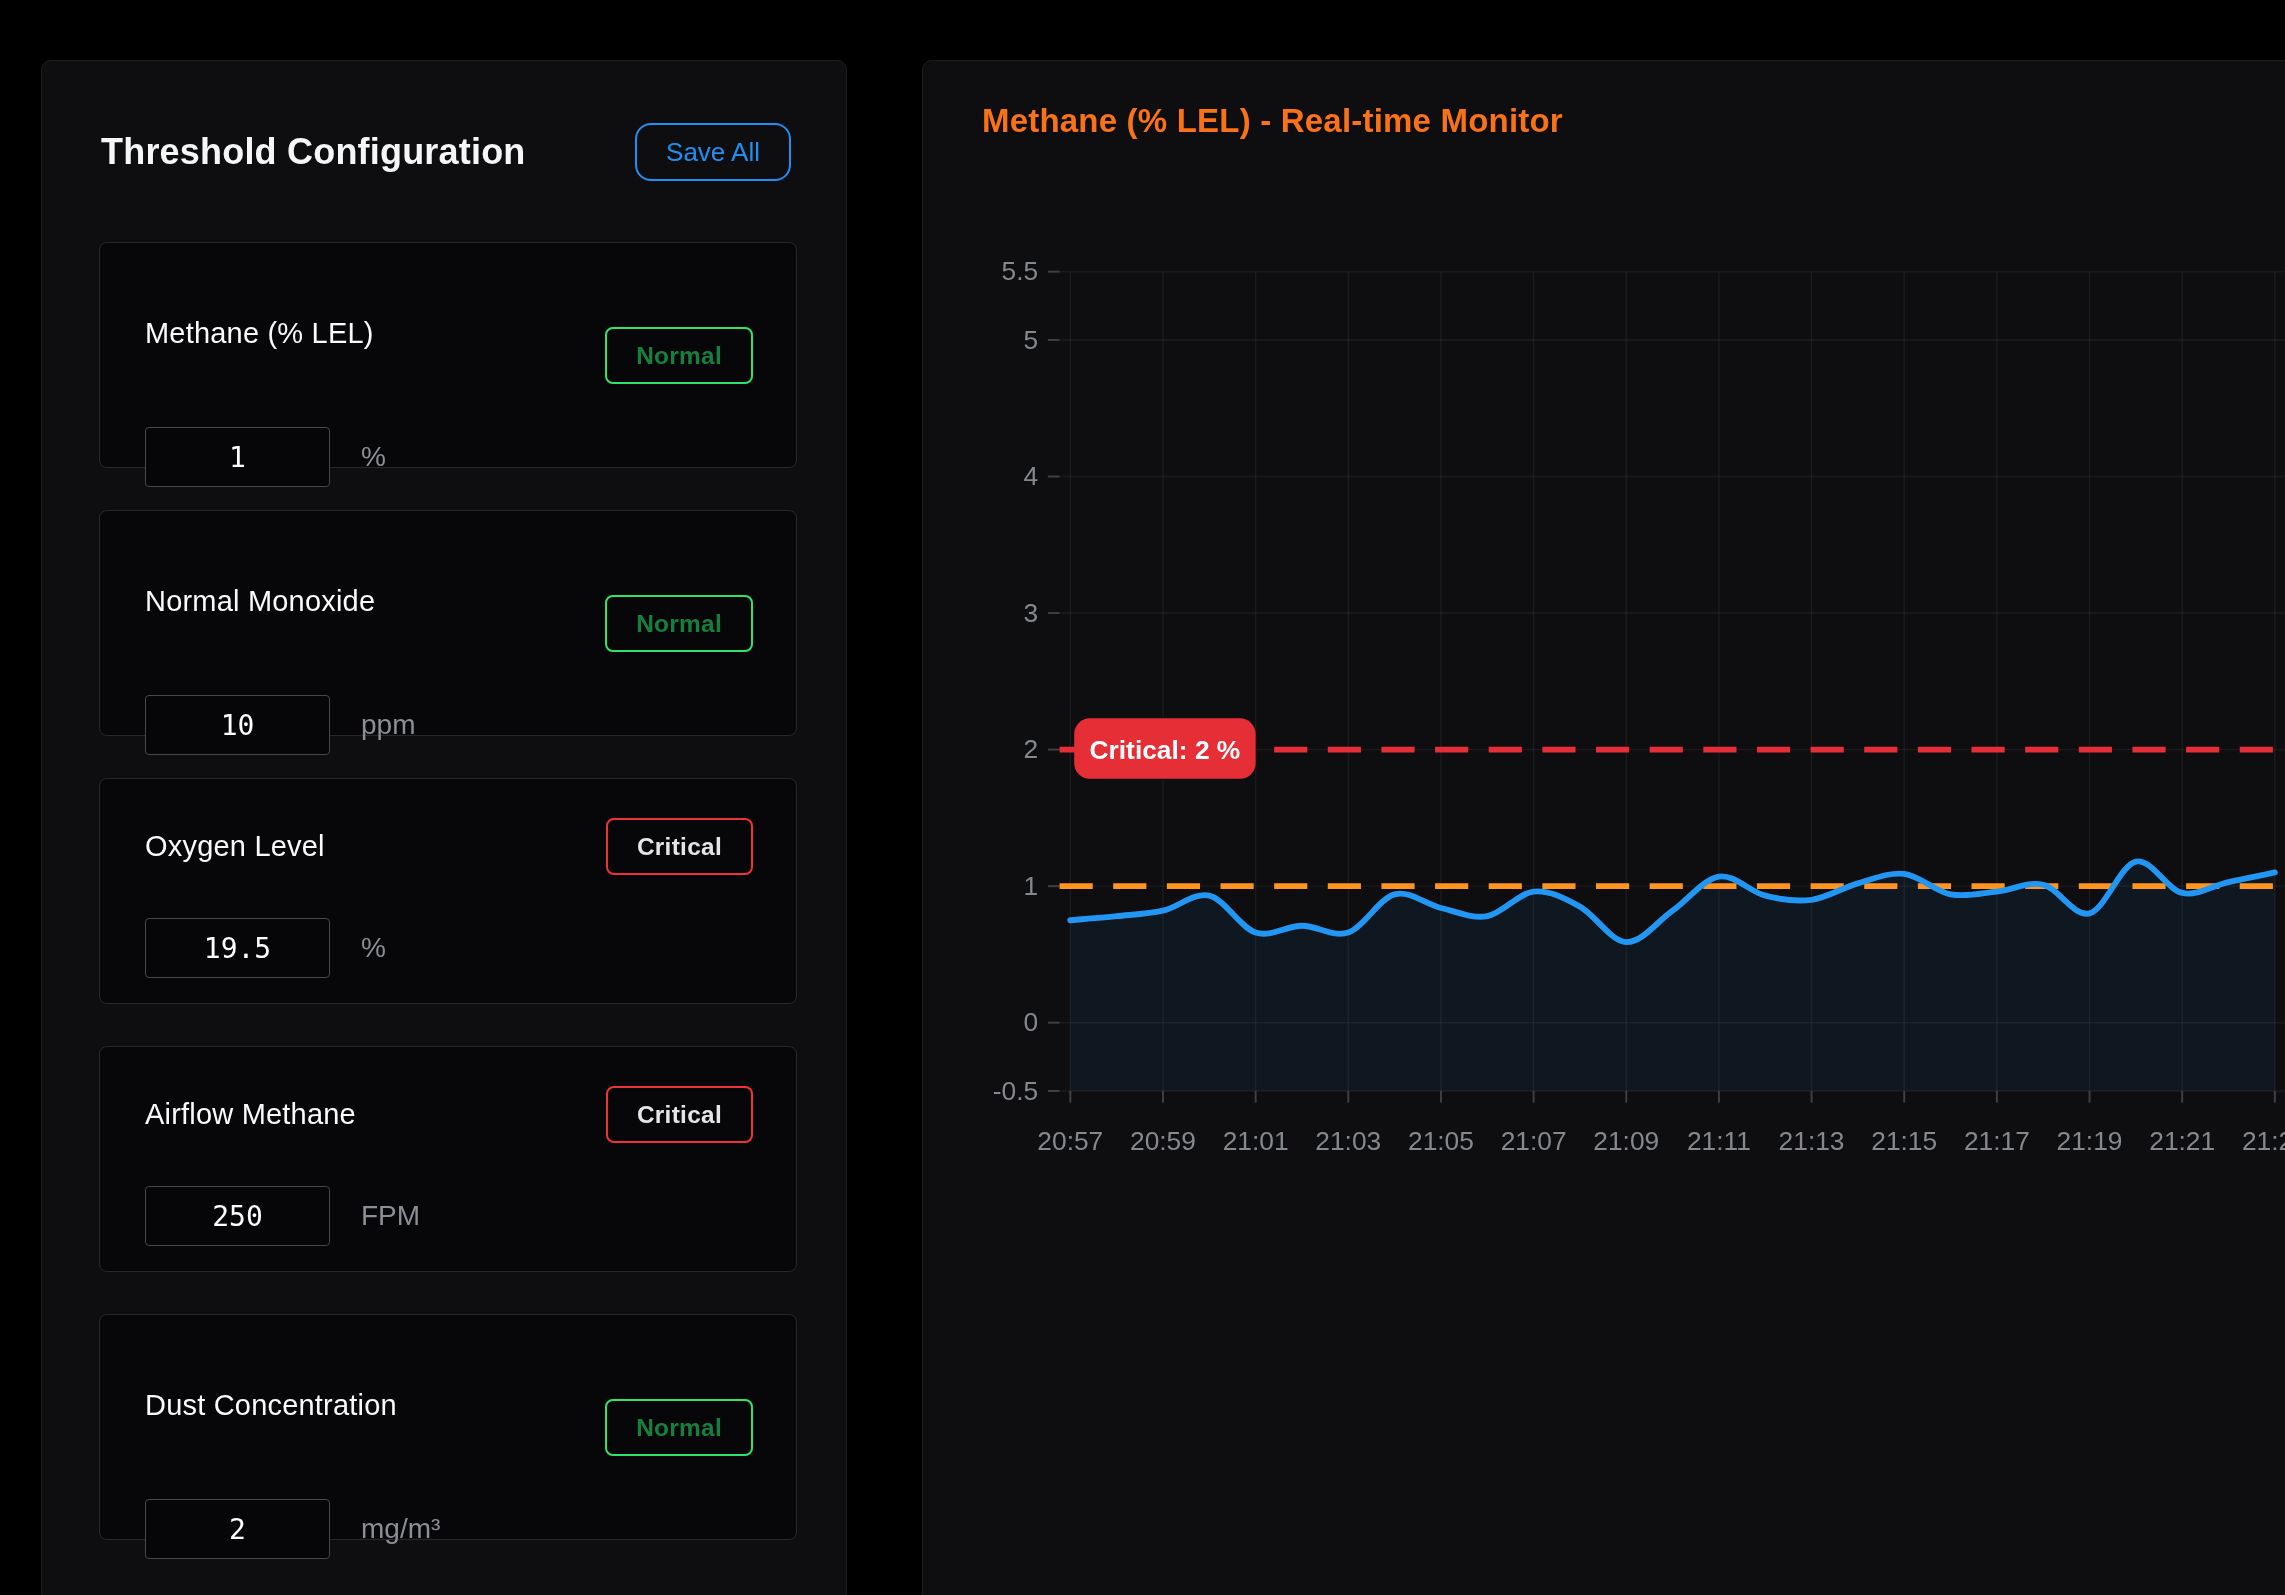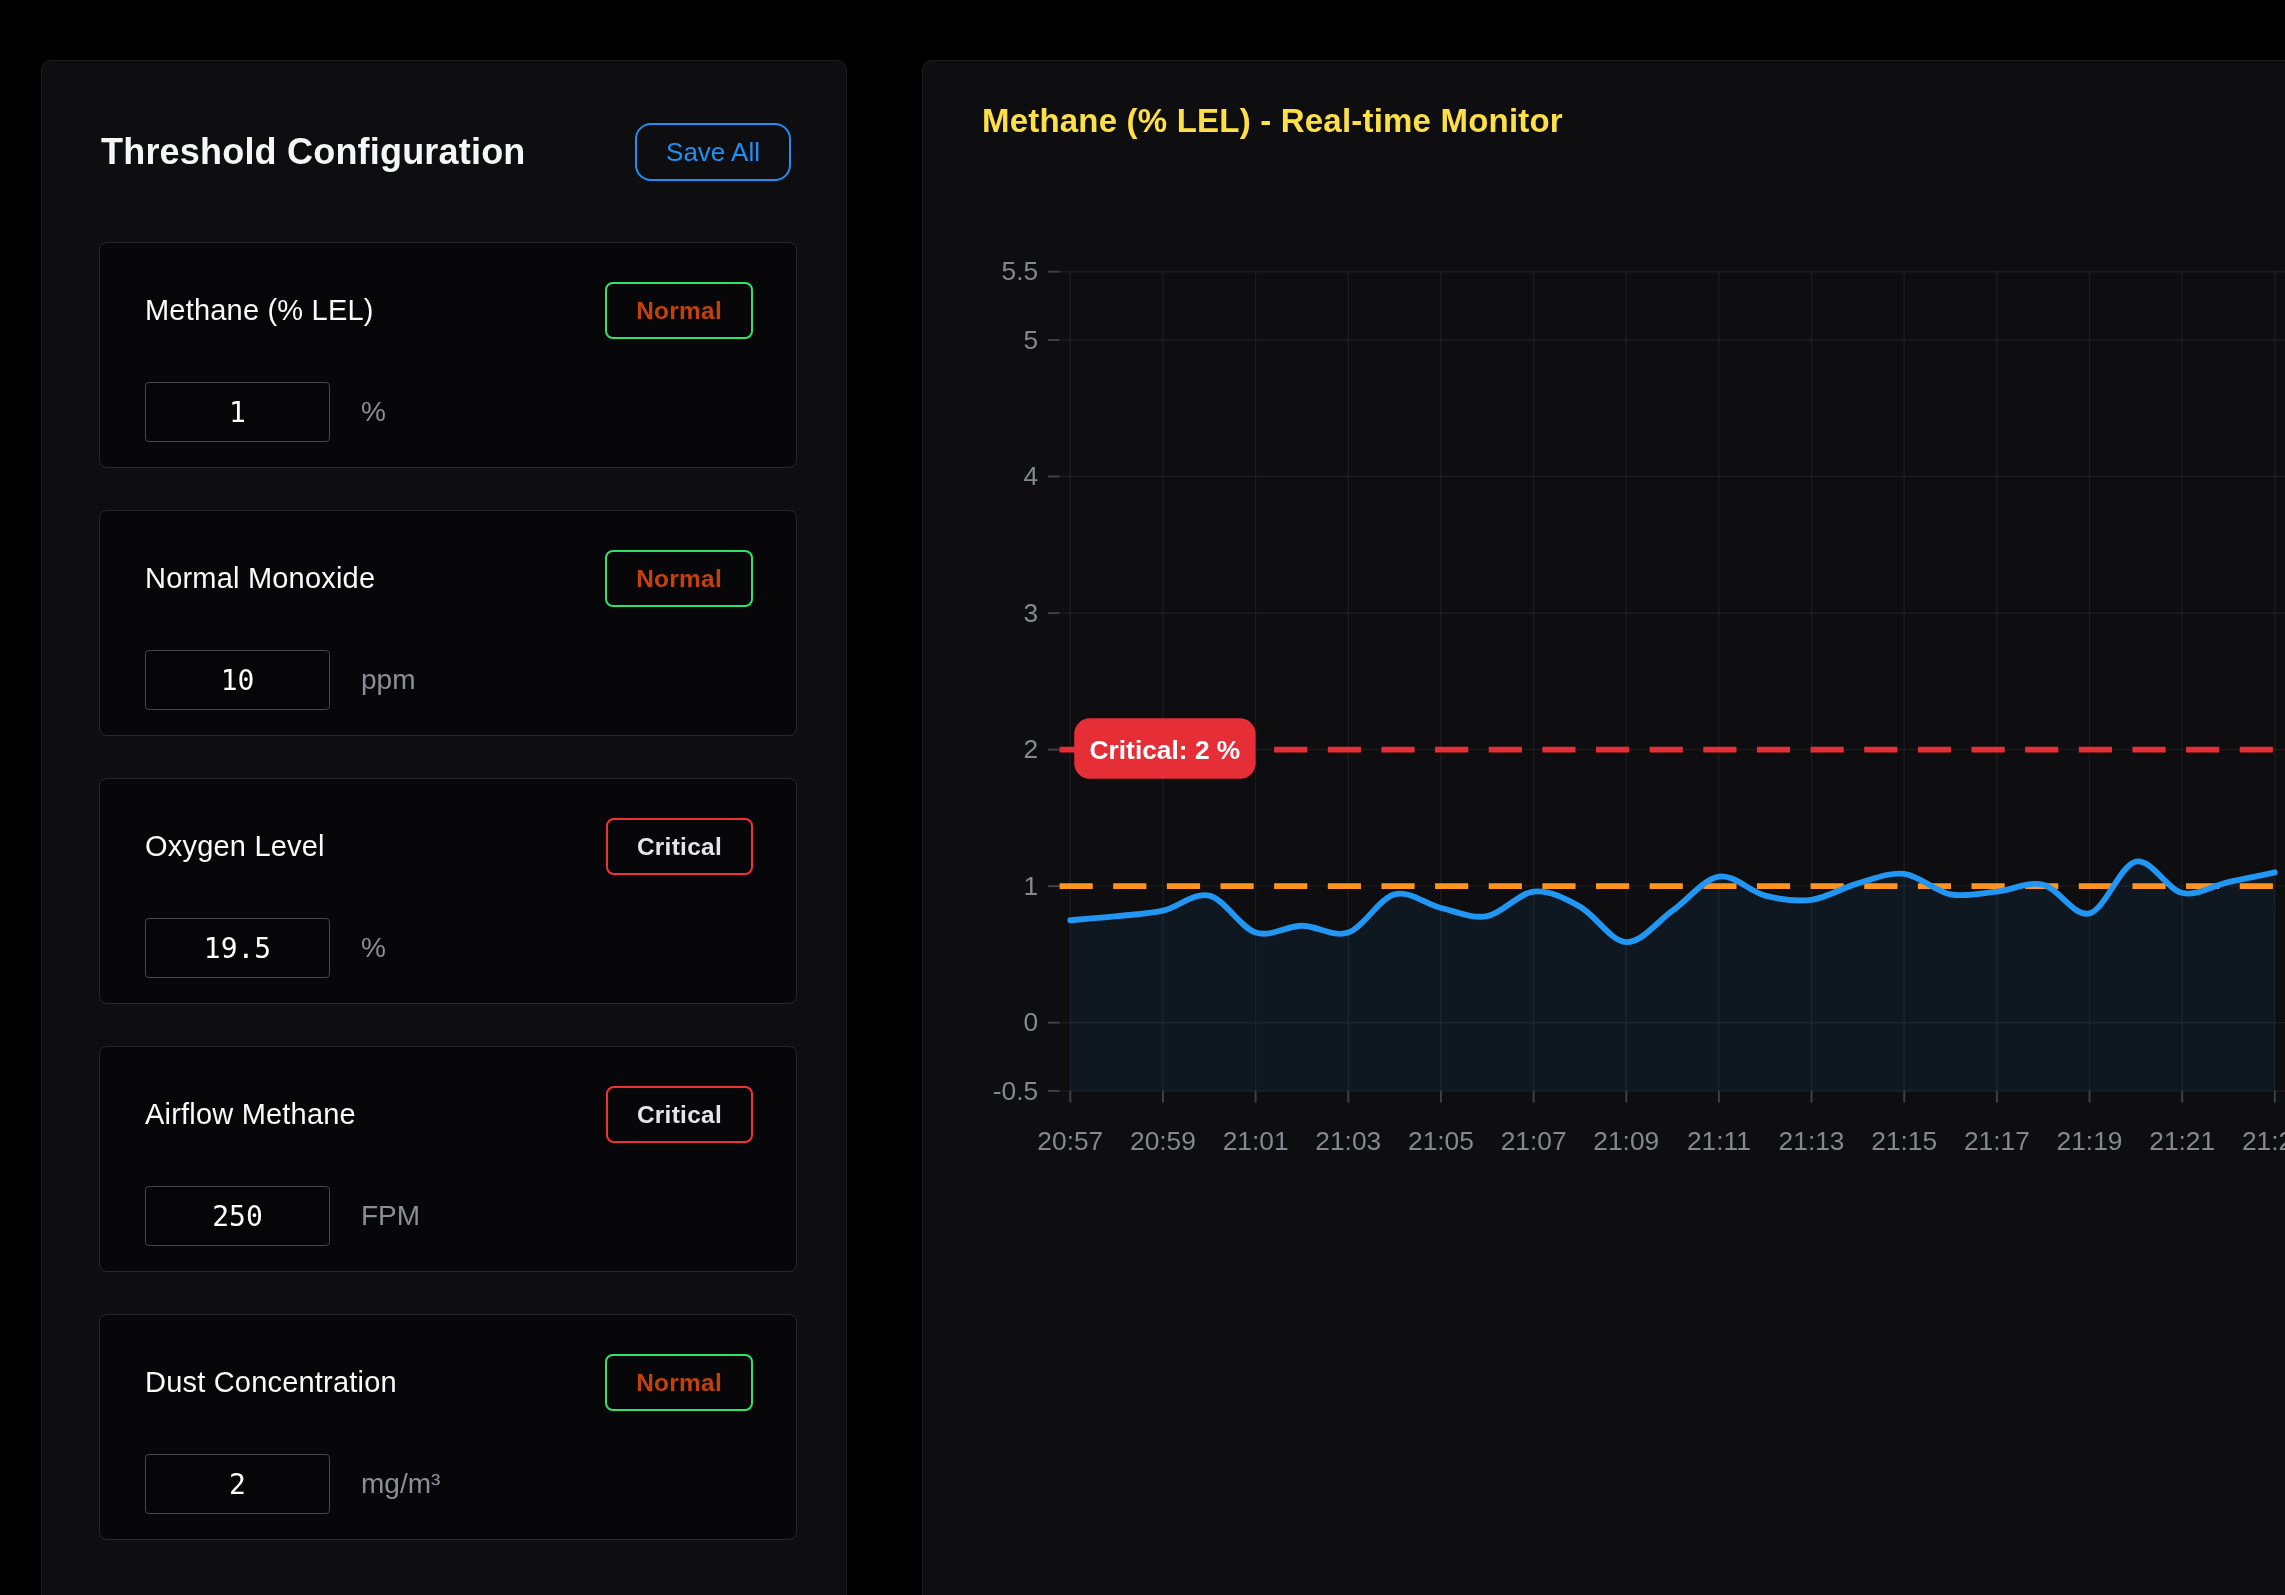--- a/index.html
+++ b/index.html
@@ -47,7 +47,7 @@
   .unit-label{font-size:28px;color:#8b8e94;margin-left:31px;}
   .chart-title{
     position:absolute;left:59px;top:41px;
-    font-size:33px;font-weight:700;color:#fde047;letter-spacing:0.2px;
+    font-size:33px;font-weight:700;color:#f97316;letter-spacing:0.2px;
   }
   #chart-svg{position:absolute;left:0;top:0;}
   .tick-text{fill:#85898e;font-family:"Liberation Sans",sans-serif;font-size:27px;}

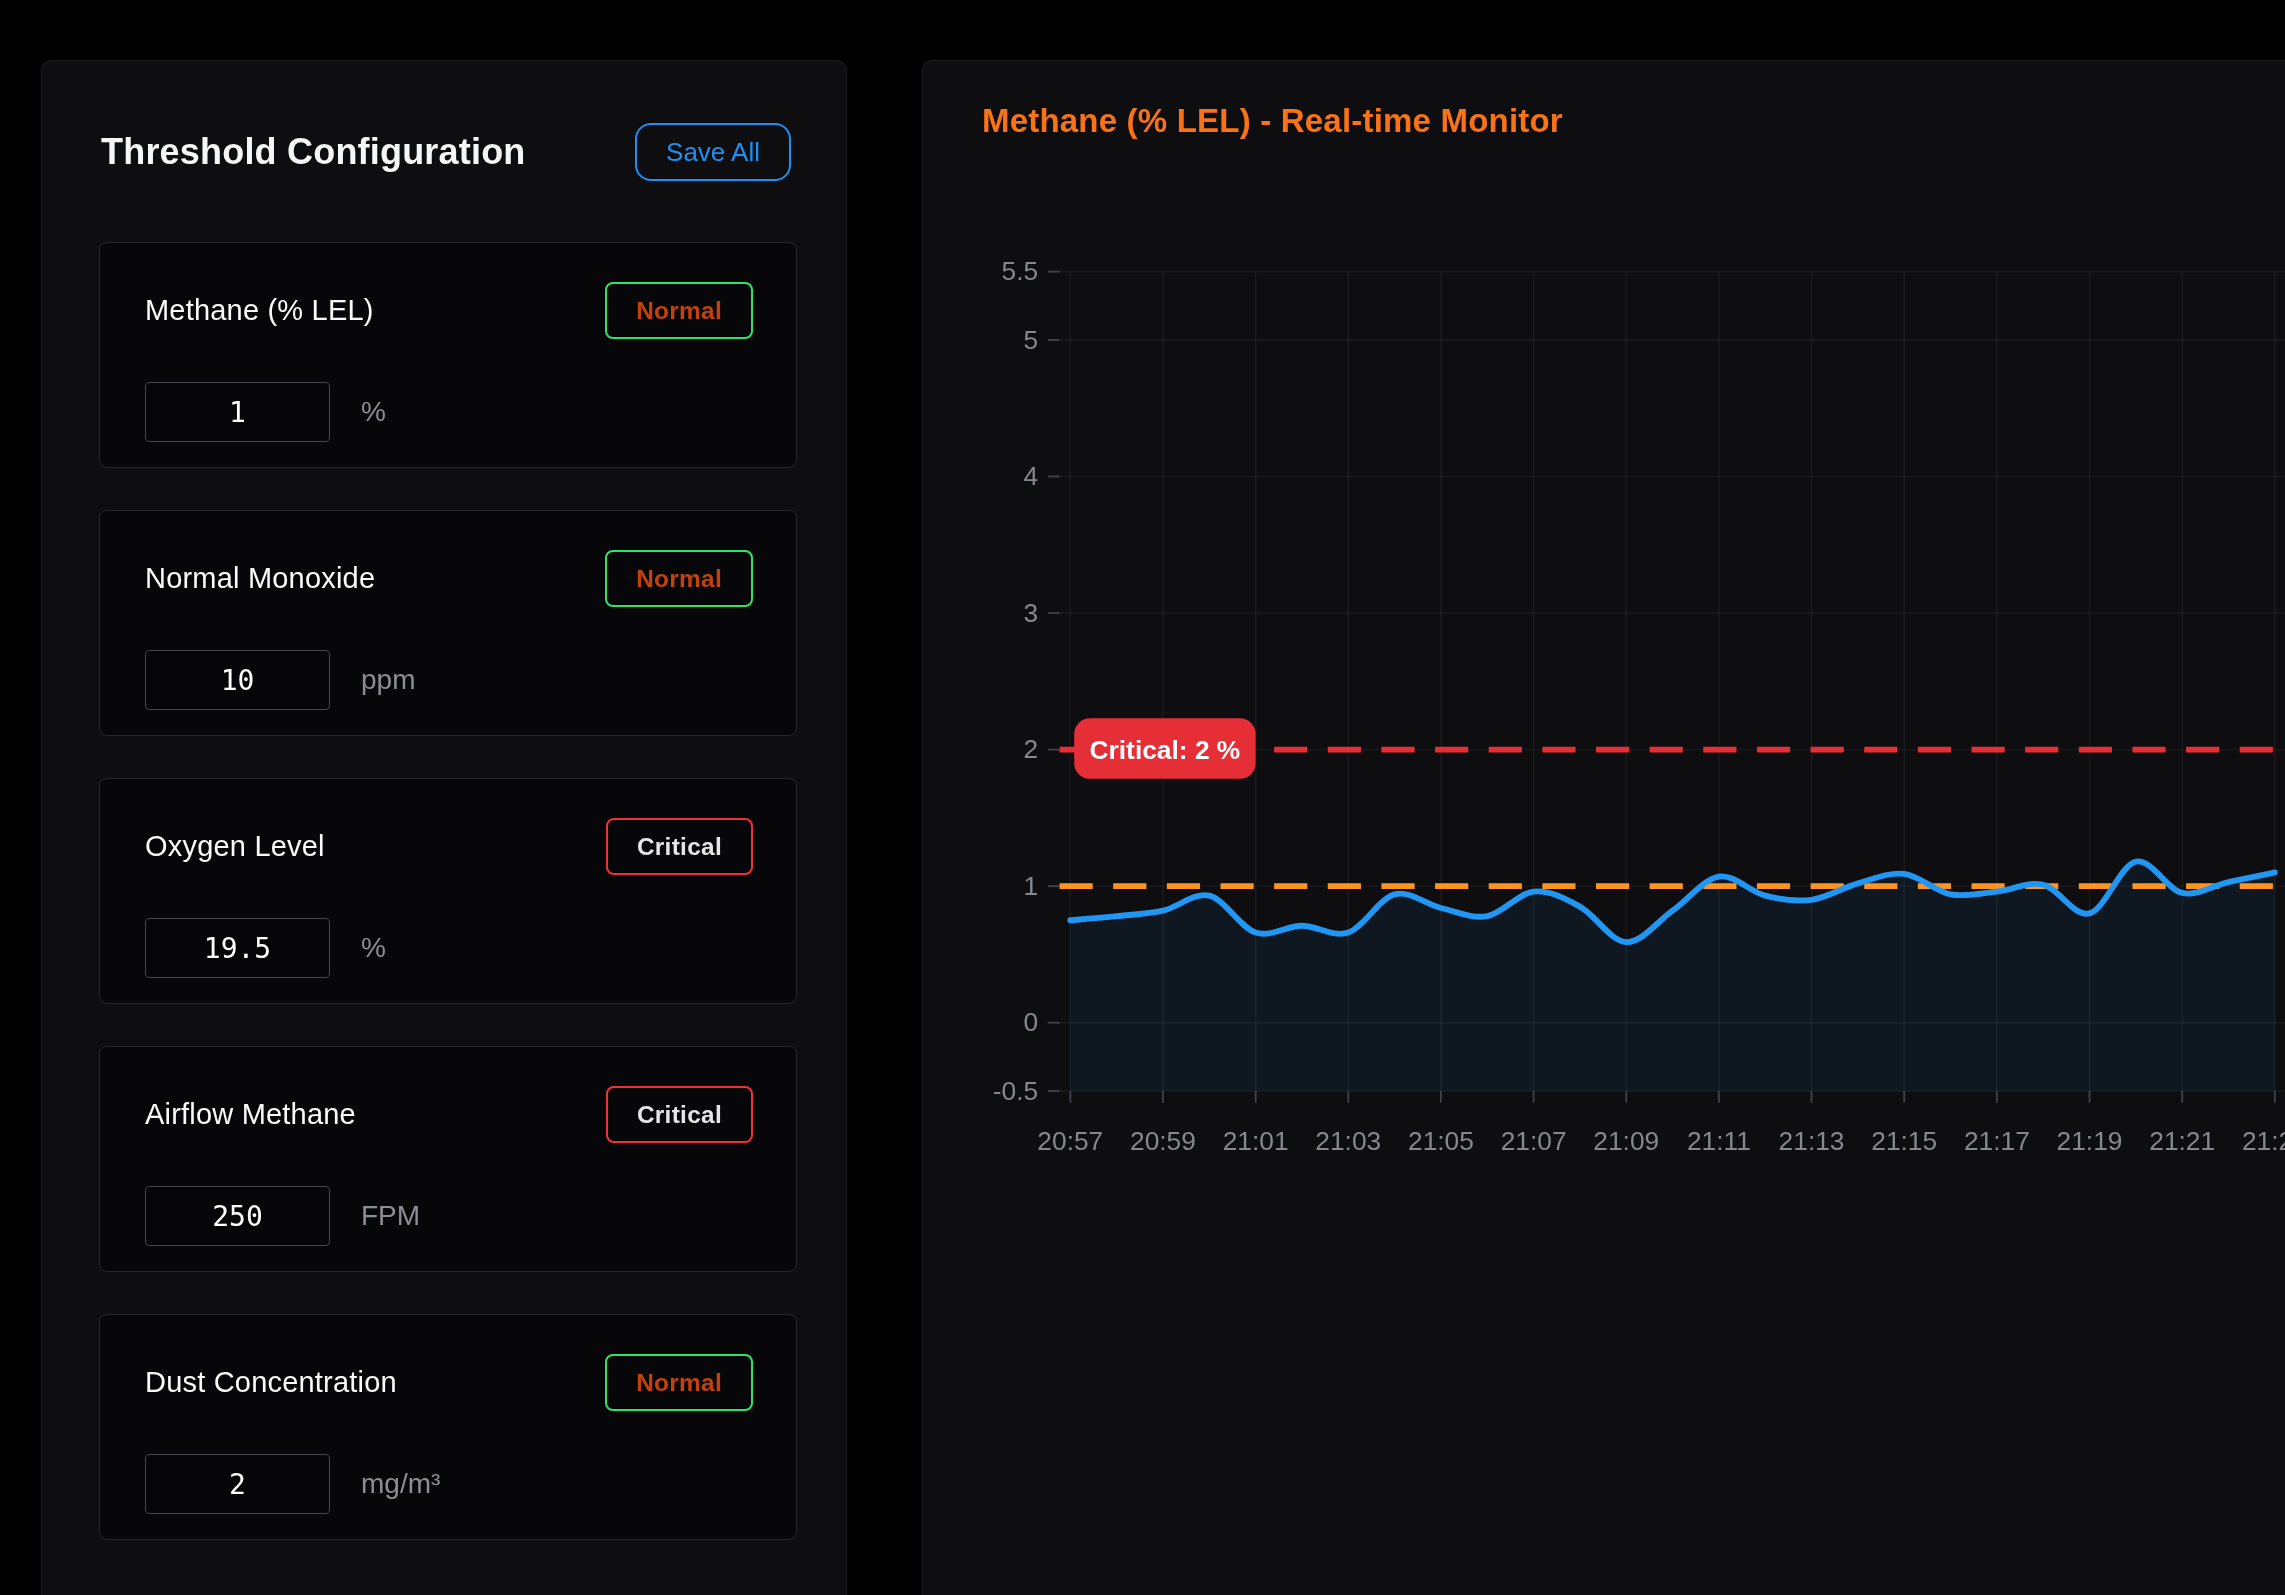--- a/index.html
+++ b/index.html
@@ -36,7 +36,7 @@
     font-size:24.4px;font-weight:700;padding:12.7px 29px;border-radius:7.8px;
     border:2px solid;letter-spacing:0.3px;background:transparent;
   }
-  .badge-normal{color:#c2410c;border-color:#2ee26a;}
+  .badge-normal{color:#15803d;border-color:#2ee26a;margin-top:45px;}
   .badge-critical{color:#e5e5e5;border-color:#ef3139;}
   .card-input-row{display:flex;align-items:center;margin-top:43px;}
   .thr-input{

